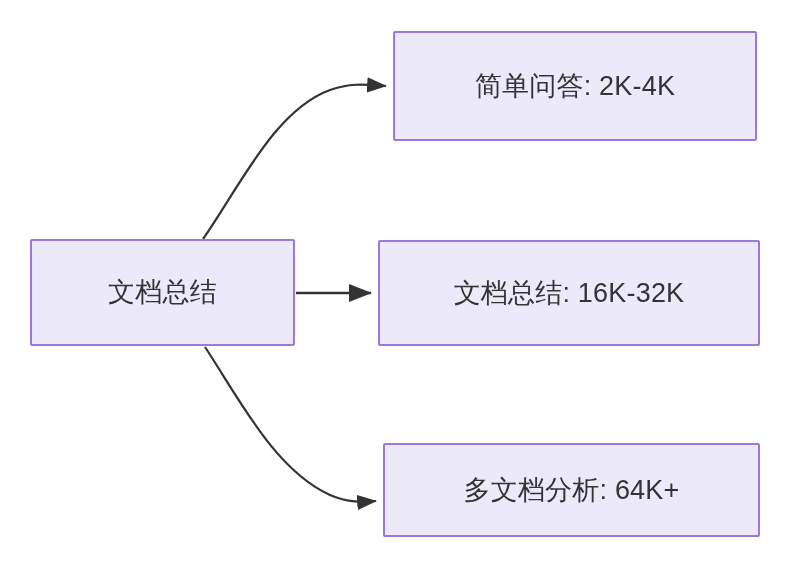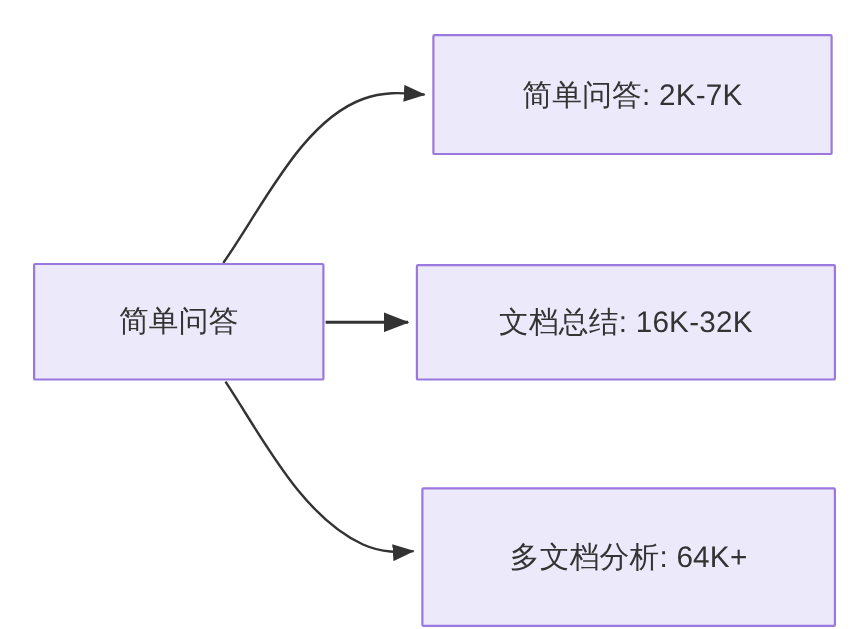--- a/index.html
+++ b/index.html
@@ -94,7 +94,7 @@
   </div>
 
   <div class="node" id="node-simple-qa">
-    <span class="node-label">简单问答: 2K-7K</span>
+    <span class="node-label">简单问答: 2K-4K</span>
   </div>
 
   <div class="node" id="node-doc-summary">

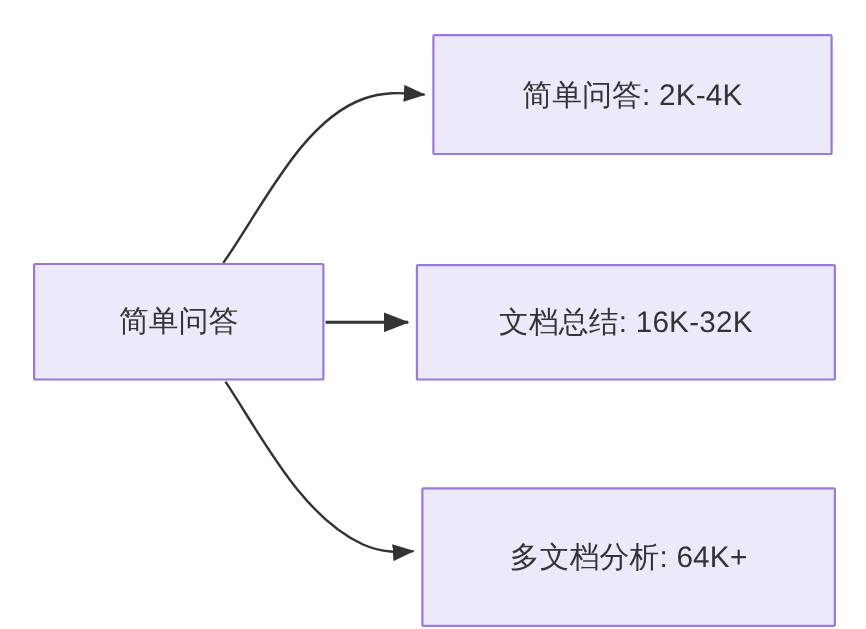--- a/index.html
+++ b/index.html
@@ -90,7 +90,7 @@
   </svg>
 
   <div class="node" id="node-root">
-    <span class="node-label">简单问答</span>
+    <span class="node-label">文档总结</span>
   </div>
 
   <div class="node" id="node-simple-qa">

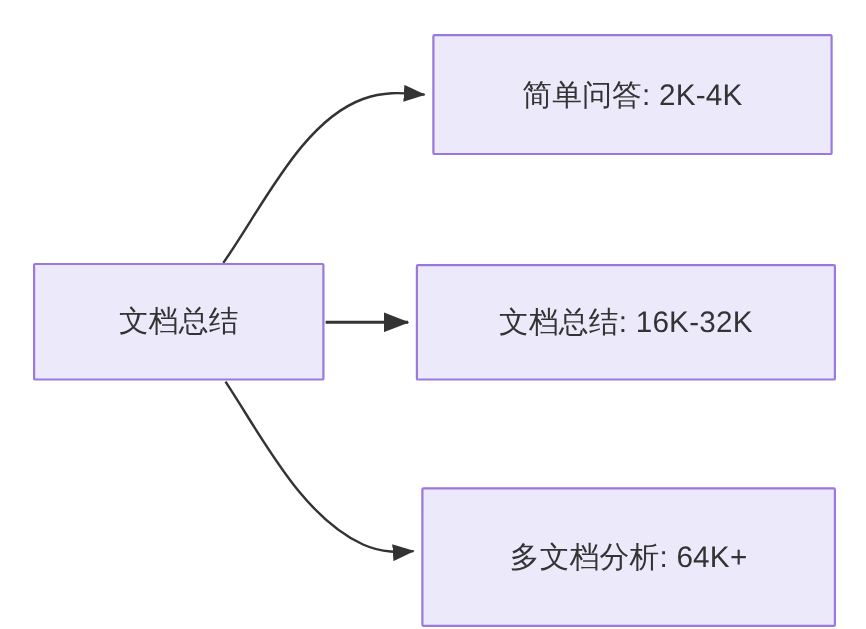--- a/index.html
+++ b/index.html
@@ -67,7 +67,7 @@
     left: 383px;
     top: 443px;
     width: 377px;
-    height: 127px;
+    height: 94px;
   }
 </style>
 </head>

